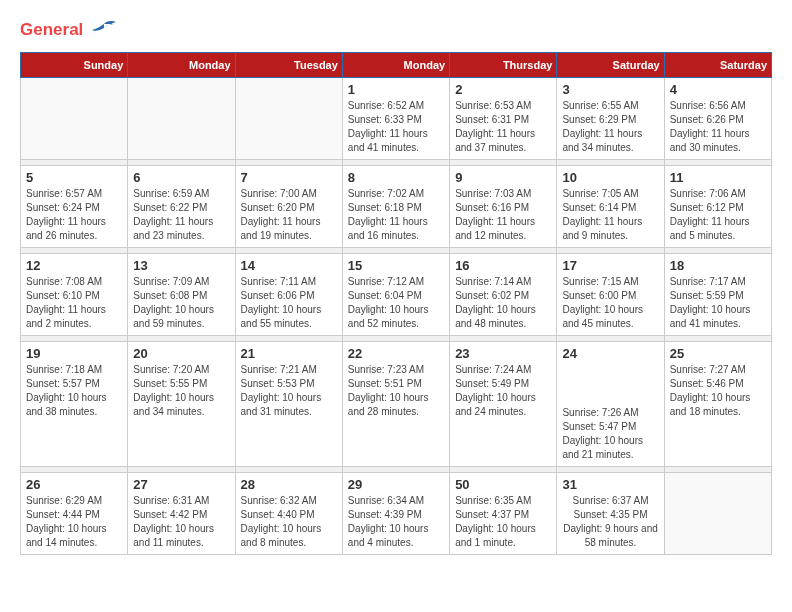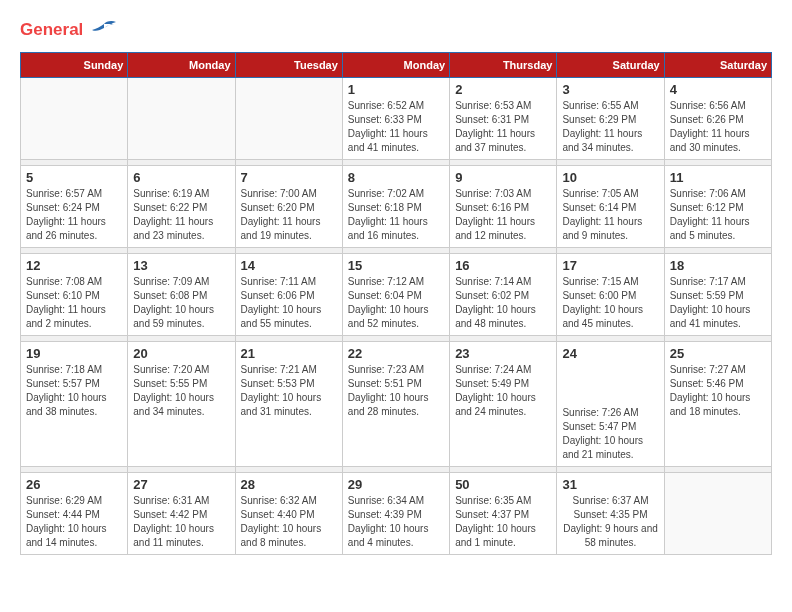--- a/index.html
+++ b/index.html
@@ -164,7 +164,7 @@
         </td>
         <td>
           <div class="day-number">6</div>
-          <div class="day-info" style="white-space: pre-line;">Sunrise: 6:19 AM
+          <div class="day-info" style="white-space: pre-line;">Sunrise: 6:59 AM
 Sunset: 6:22 PM
 Daylight: 11 hours and 23 minutes.</div>
         </td>

